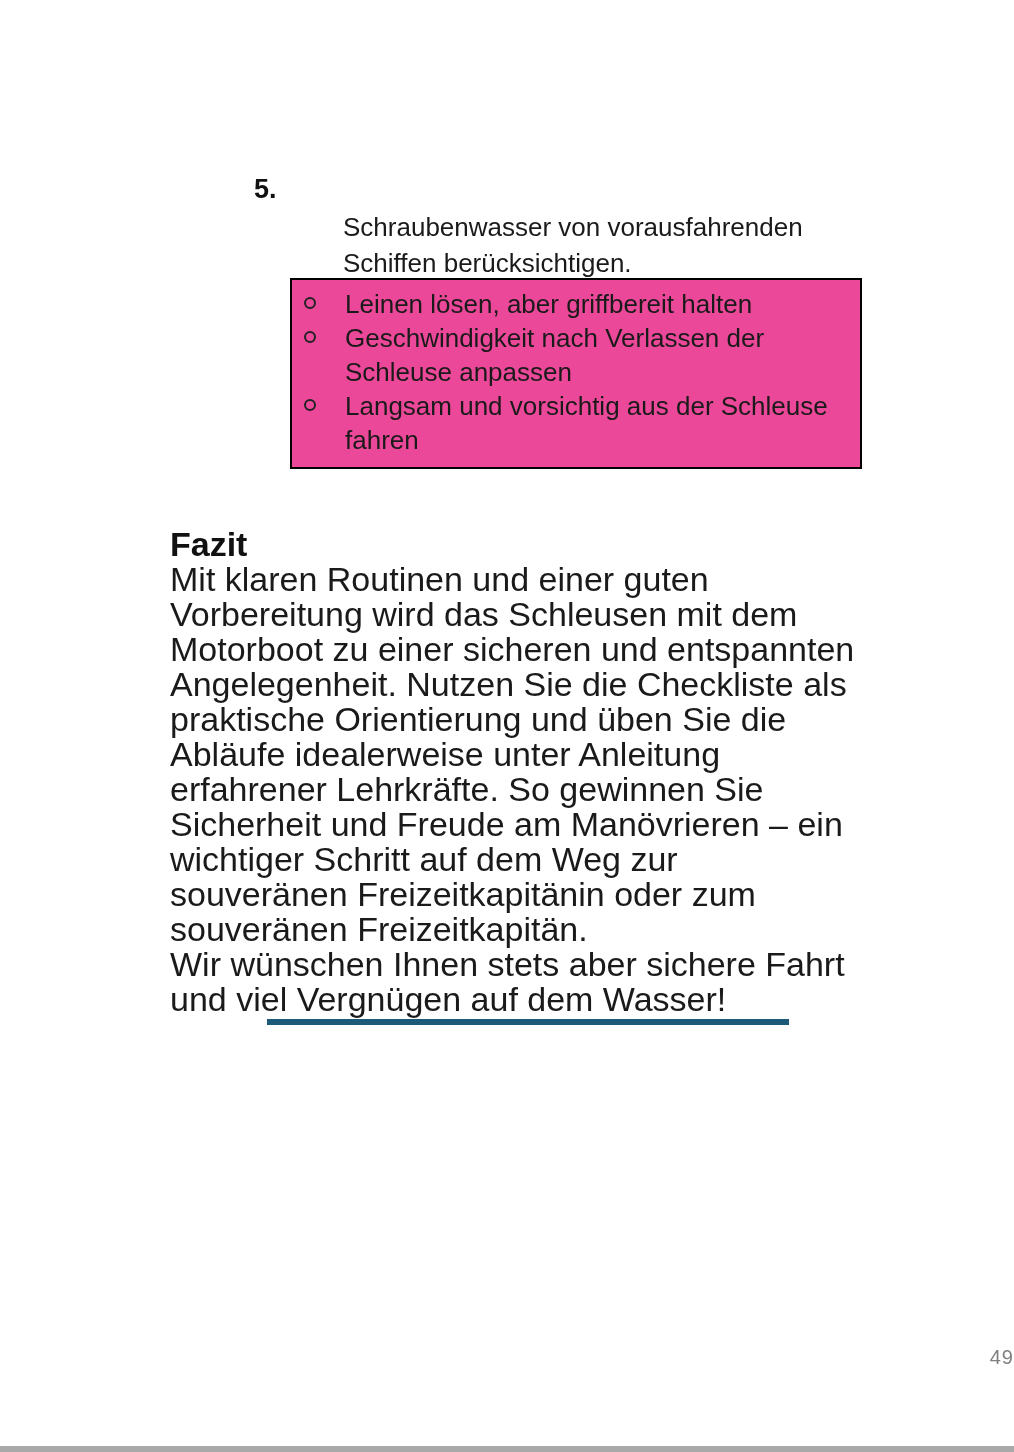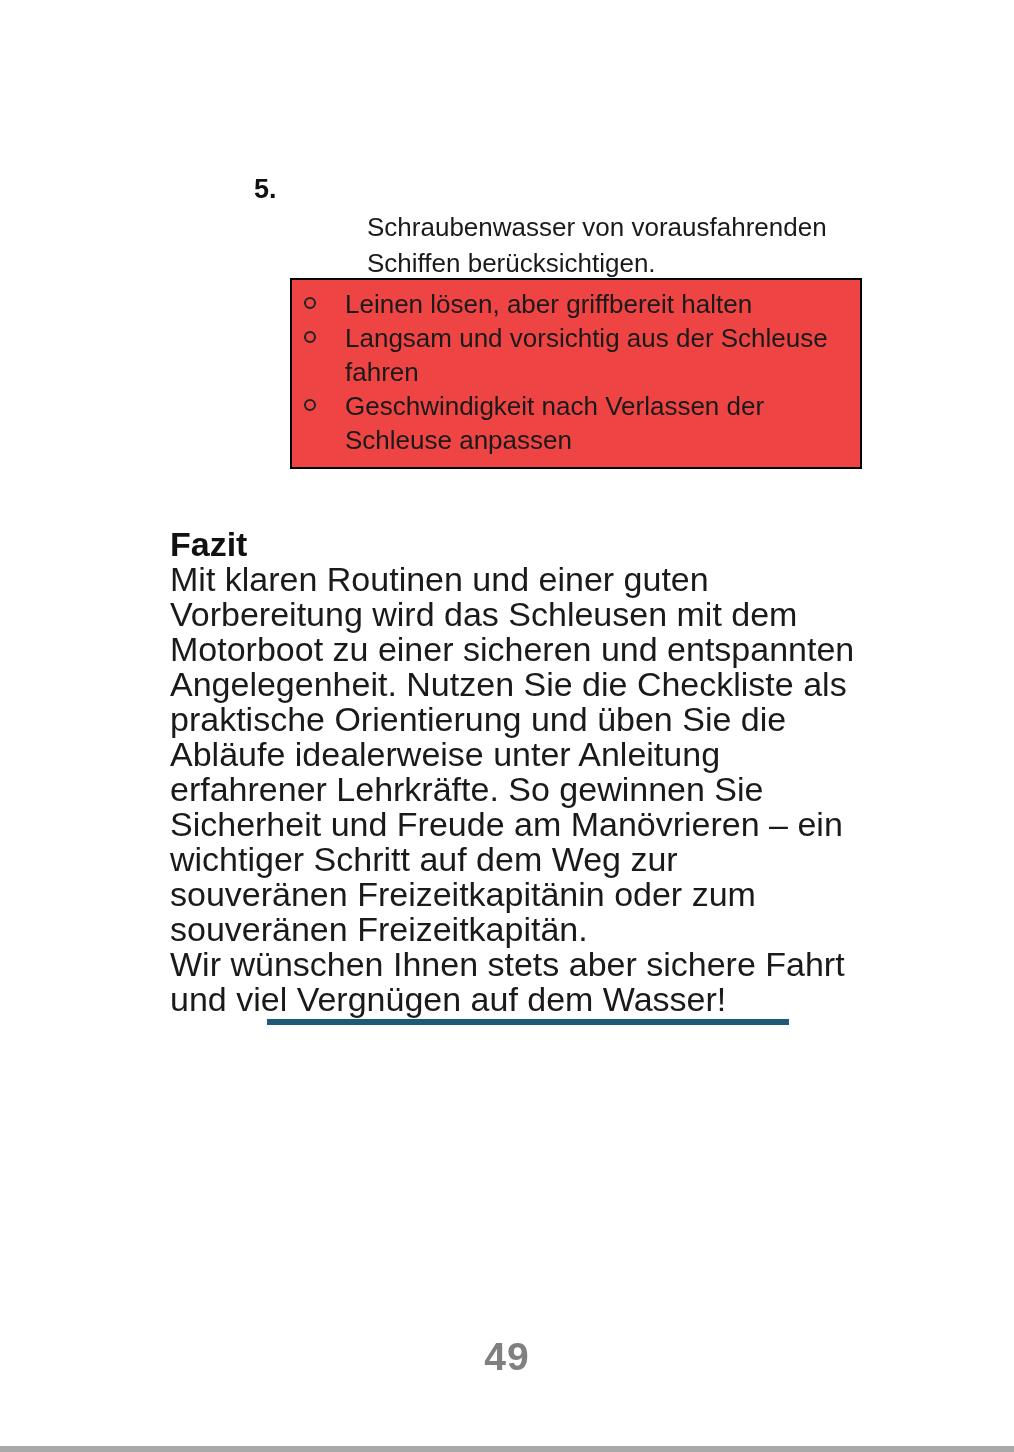--- a/index.html
+++ b/index.html
@@ -30,7 +30,6 @@
     width: 505px;
     font-size: 26px; line-height: 36px;
     color: #1a1a1a;
-    margin-left: 24px;
   }
 
   

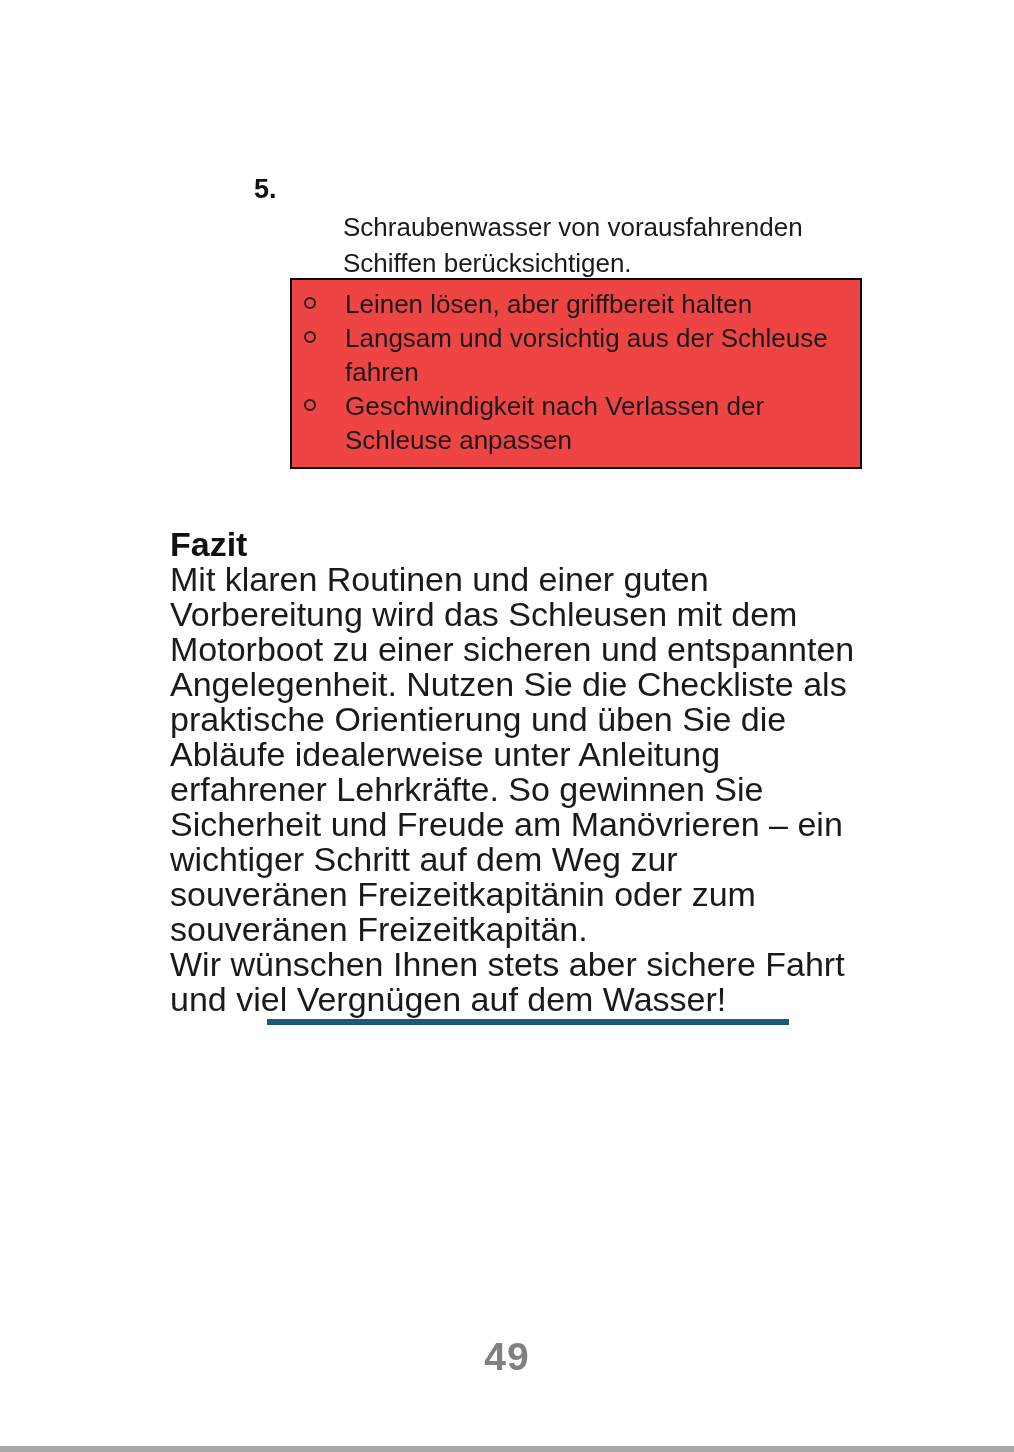--- a/index.html
+++ b/index.html
@@ -98,7 +98,7 @@
 
   <div class="subtitle">Schraubenwasser von vorausfahrenden Schiffen berücksichtigen.</div>
 
-  <div class="checklist-box" style="background: #ef4444; border-color: rgb(0, 0, 0); padding-left: 12px;">
+  <div class="checklist-box" style="background: #ec4899; border-color: rgb(0, 0, 0); padding-left: 12px;">
     <ul class="checklist">
         <li>
         <span class="bullet"></span>

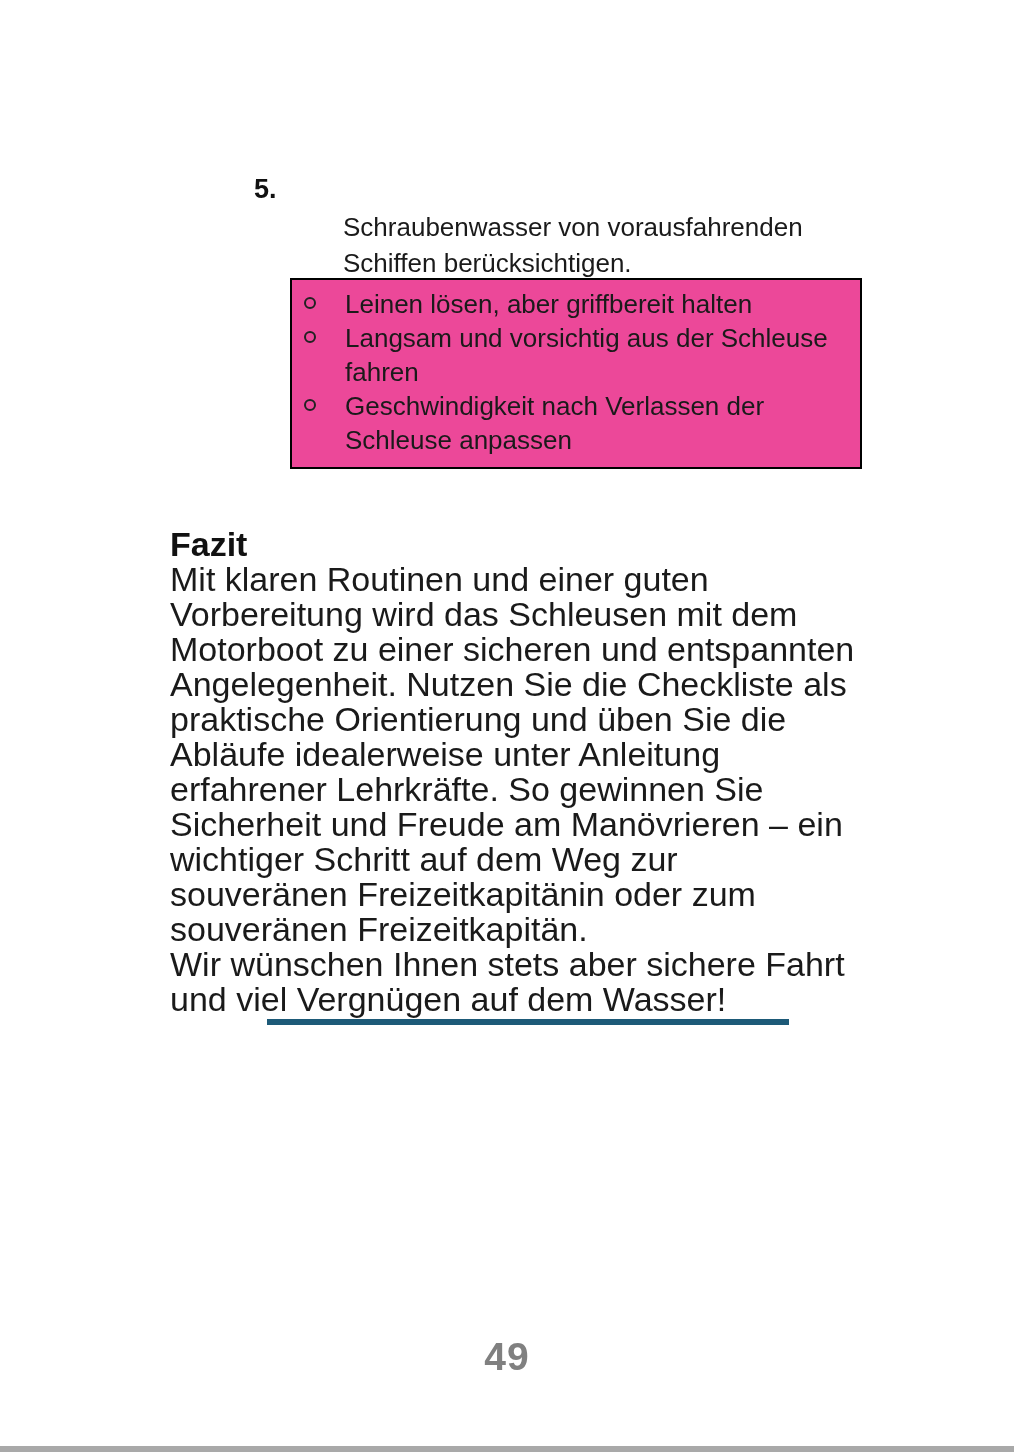--- a/index.html
+++ b/index.html
@@ -106,11 +106,11 @@
       </li>
         <li>
         <span class="bullet"></span>
-        <span>Langsam und vorsichtig aus der Schleuse fahren</span>
+        <span>Geschwindigkeit nach Verlassen der Schleuse anpassen</span>
       </li>
         <li>
         <span class="bullet"></span>
-        <span>Geschwindigkeit nach Verlassen der Schleuse anpassen</span>
+        <span>Langsam und vorsichtig aus der Schleuse fahren</span>
       </li>
       </ul>
   </div>

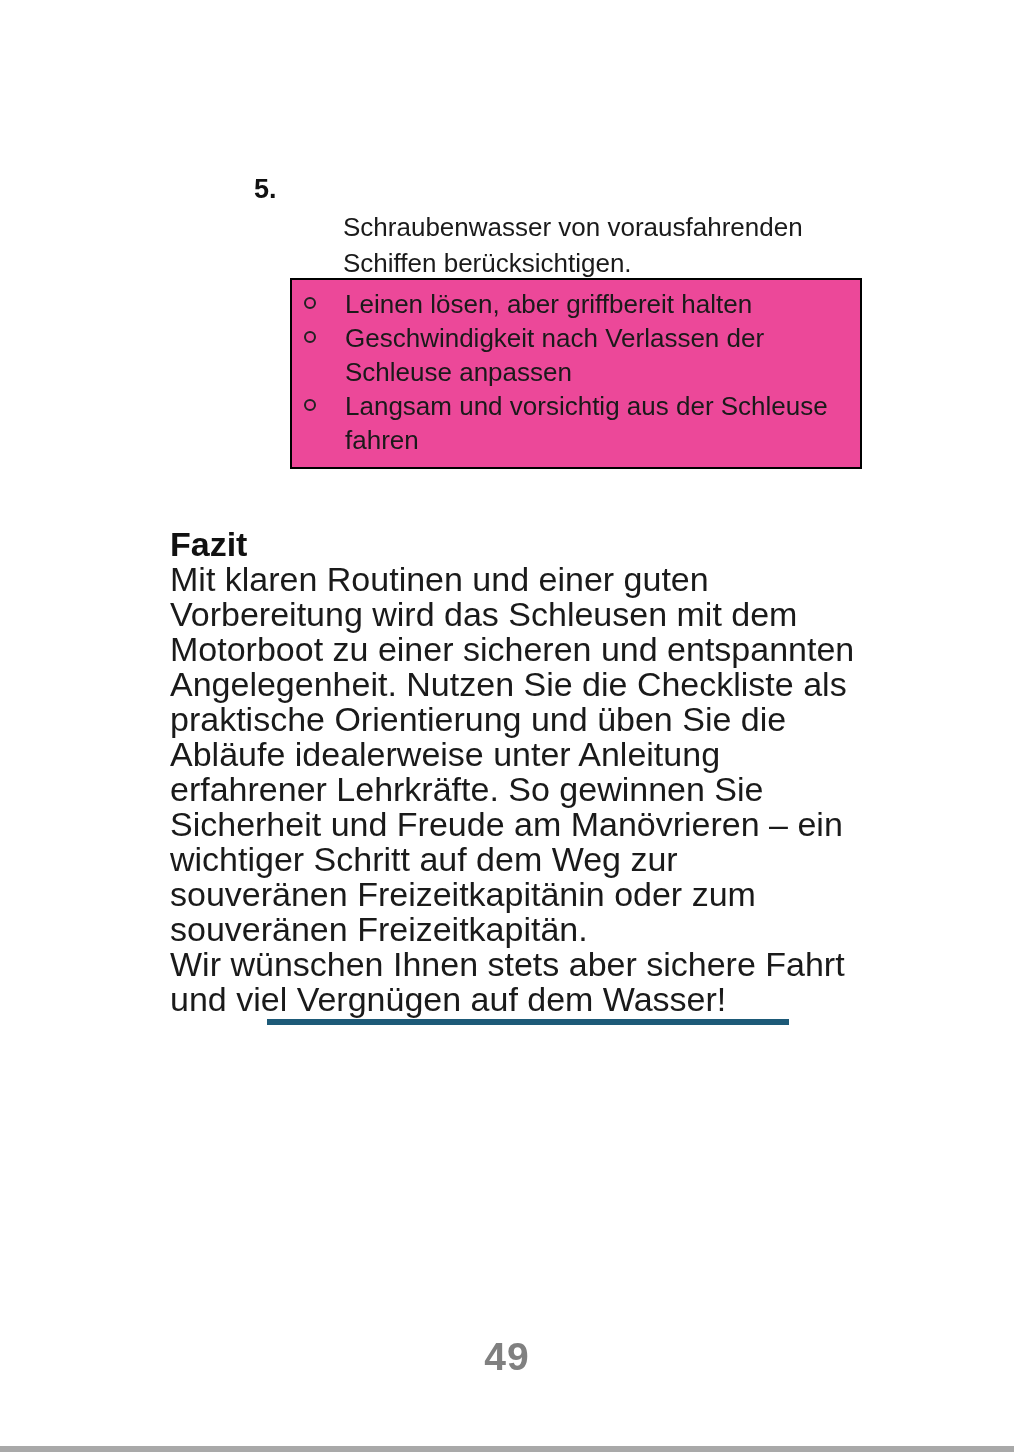--- a/index.html
+++ b/index.html
@@ -75,10 +75,9 @@
   .page-number {
     position: absolute; left: 0; top: 1340px;
     width: 100%;
-    text-align: center;
-    font-size: 39px; line-height: 34px;
+    text-align: right;
+    font-size: 20px; line-height: 34px;
     letter-spacing: 1px;
-    font-weight: bold;
   }
 
   

